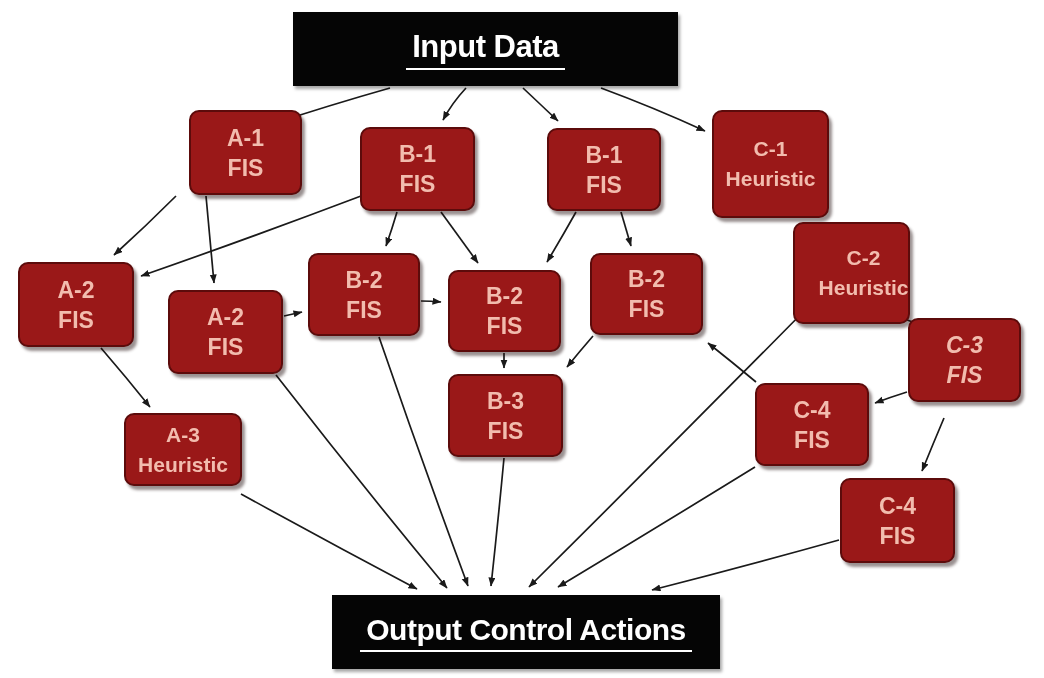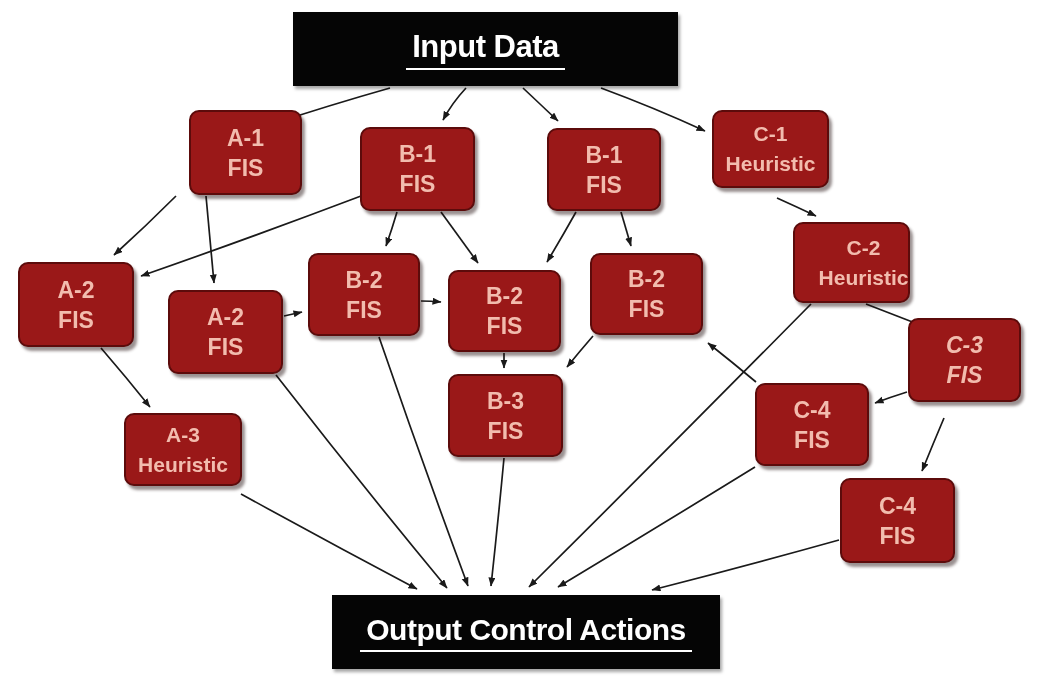--- a/index.html
+++ b/index.html
@@ -88,7 +88,7 @@
     <span>FIS</span>
   </div>
 
-  <div class="node" style="left:712px;top:110px;width:117px;height:78px;font-size:21px;">
+  <div class="node" style="left:712px;top:110px;width:117px;height:108px;font-size:21px;">
     <span>C-1</span>
     <span>Heuristic</span>
   </div>

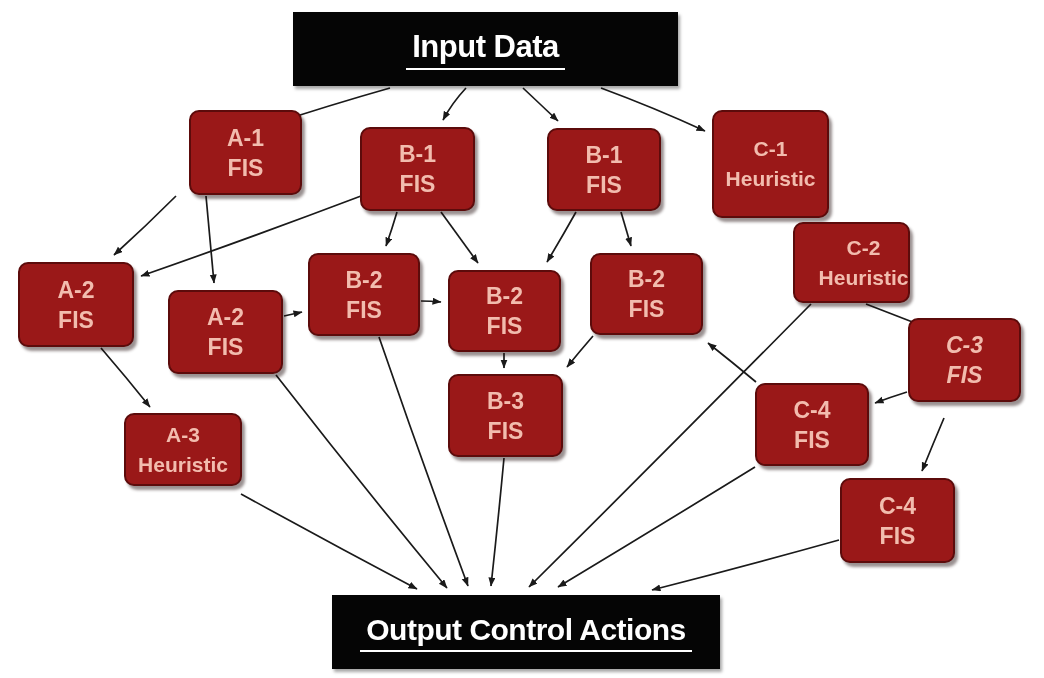--- a/index.html
+++ b/index.html
@@ -118,7 +118,7 @@
     <span>FIS</span>
   </div>
 
-  <div class="node" style="left:793px;top:222px;width:117px;height:81px;font-size:21px;padding-left:24px;">
+  <div class="node" style="left:793px;top:222px;width:117px;height:102px;font-size:21px;padding-left:24px;">
     <span>C-2</span>
     <span>Heuristic</span>
   </div>

